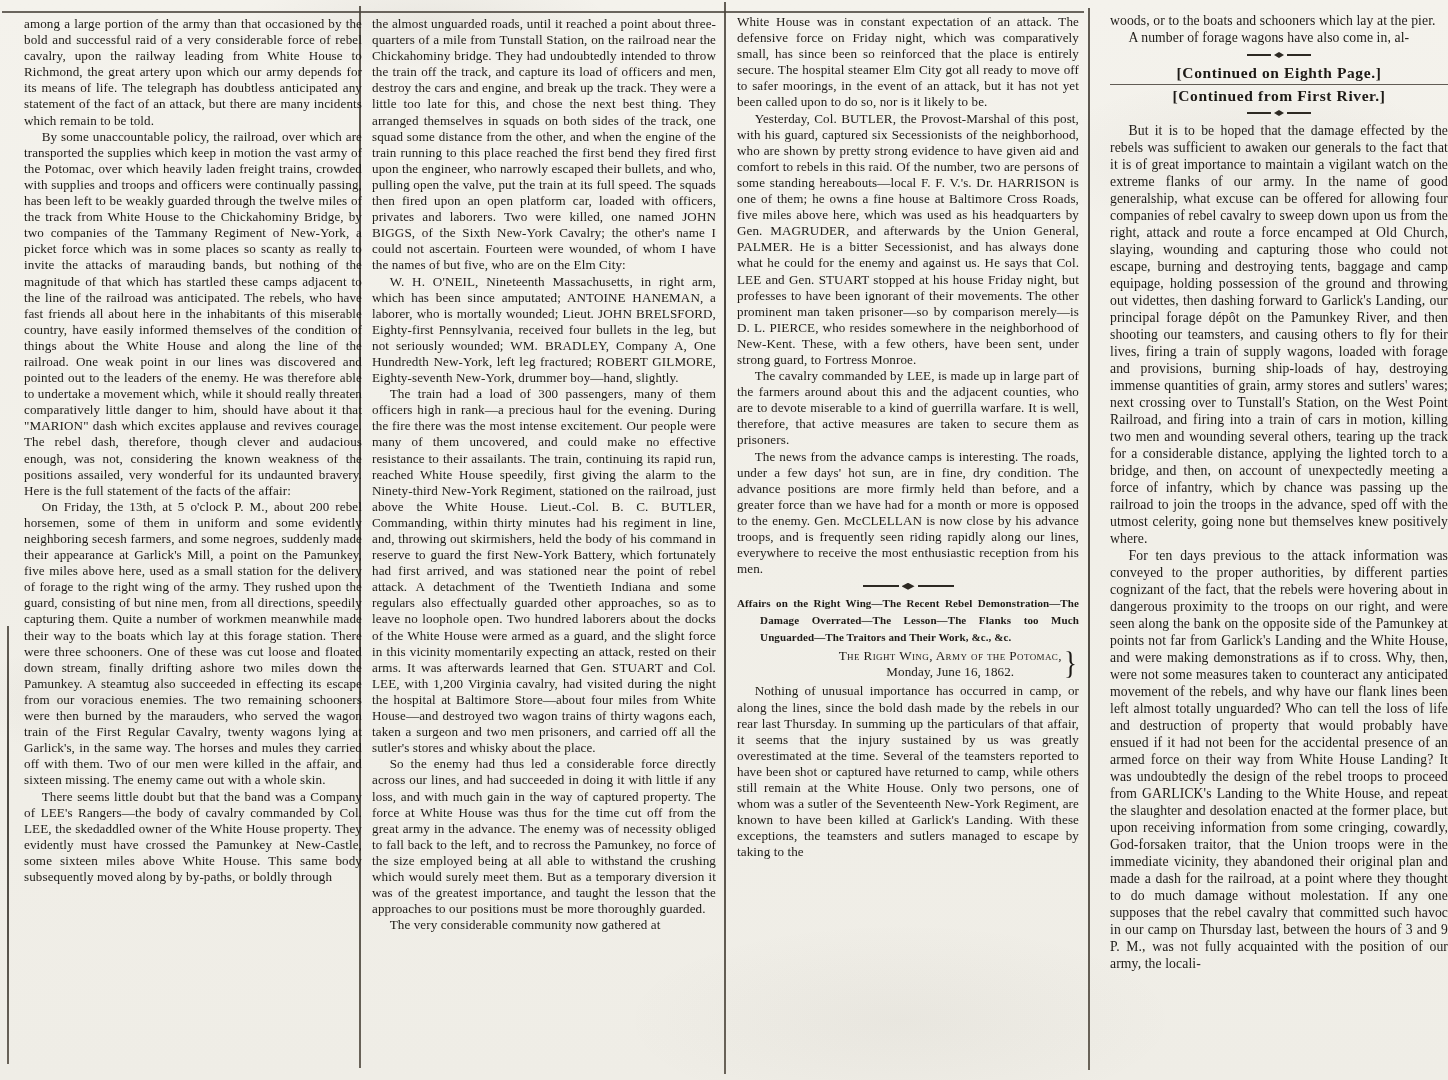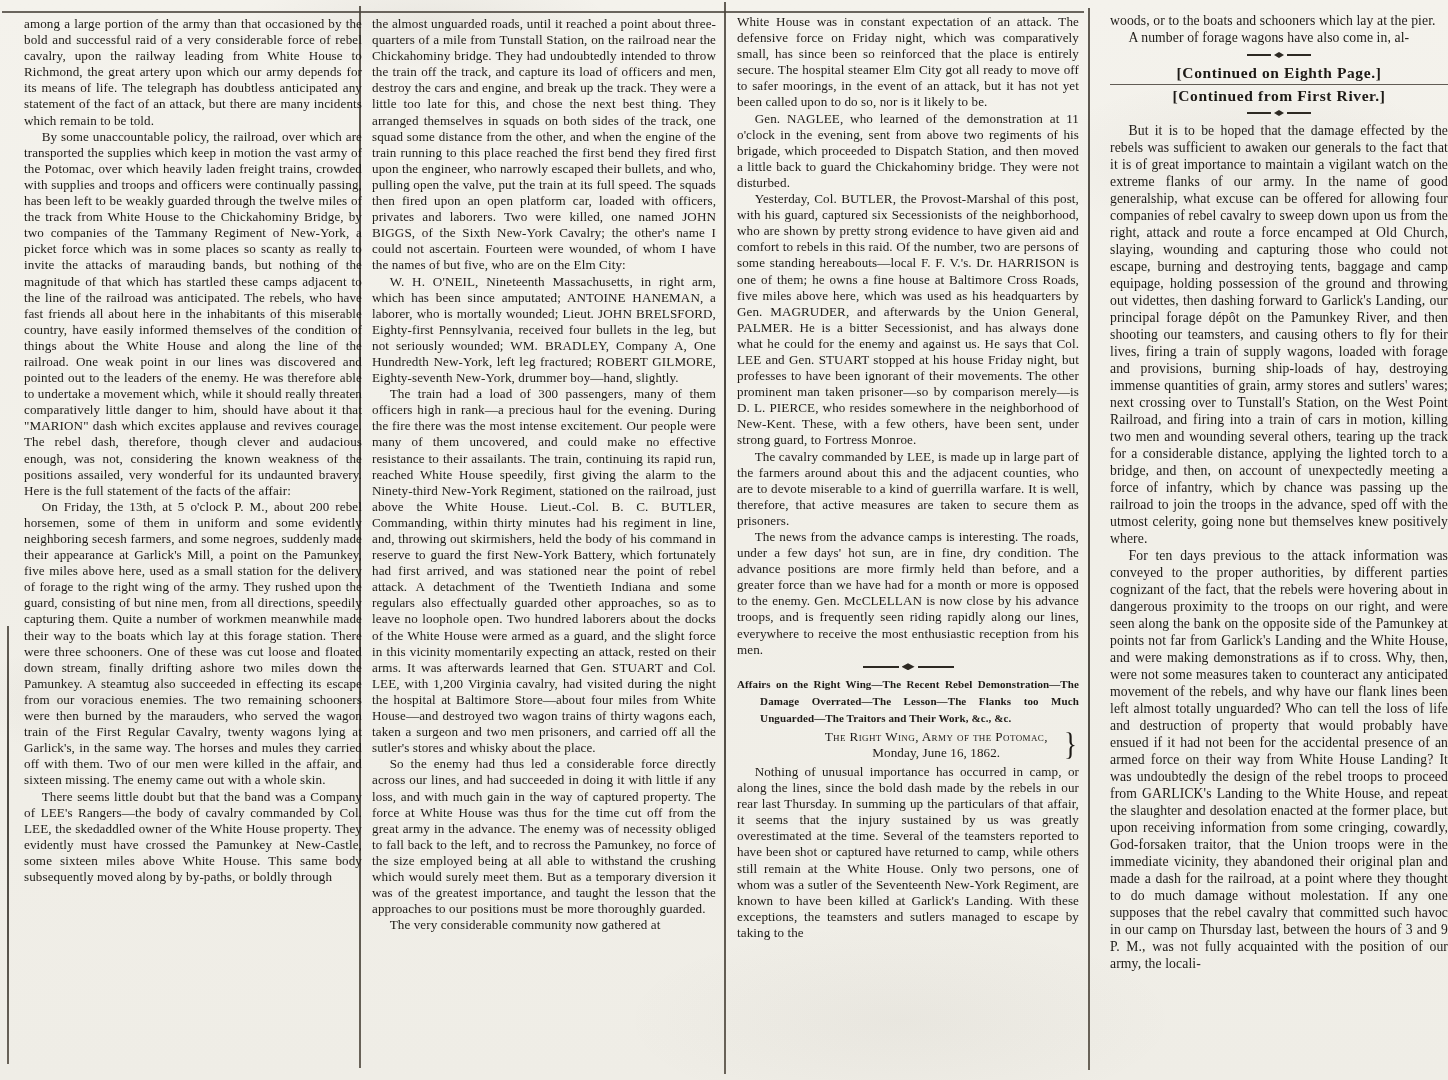--- a/index.html
+++ b/index.html
@@ -118,7 +118,6 @@
     </div>
   <div class="column col-3">
       <p class="para noindent">White House was in constant expectation of an attack. The defensive force on Friday night, which was comparatively small, has since been so reinforced that the place is entirely secure. The hospital steamer Elm City got all ready to move off to safer moorings, in the event of an attack, but it has not yet been called upon to do so, nor is it likely to be.</p>
-      <p class="para">Gen. NAGLEE, who learned of the demonstration at 11 o'clock in the evening, sent from above two regiments of his brigade, which proceeded to Dispatch Station, and then moved a little back to guard the Chickahominy bridge. They were not disturbed.</p>
       <p class="para">Yesterday, Col. BUTLER, the Provost-Marshal of this post, with his guard, captured six Secessionists of the neighborhood, who are shown by pretty strong evidence to have given aid and comfort to rebels in this raid. Of the number, two are persons of some standing hereabouts—local F. F. V.'s. Dr. HARRISON is one of them; he owns a fine house at Baltimore Cross Roads, five miles above here, which was used as his headquarters by Gen. MAGRUDER, and afterwards by the Union General, PALMER. He is a bitter Secessionist, and has always done what he could for the enemy and against us. He says that Col. LEE and Gen. STUART stopped at his house Friday night, but professes to have been ignorant of their movements. The other prominent man taken prisoner—so by comparison merely—is D. L. PIERCE, who resides somewhere in the neighborhood of New-Kent. These, with a few others, have been sent, under strong guard, to Fortress Monroe.</p>
       <p class="para">The cavalry commanded by LEE, is made up in large part of the farmers around about this and the adjacent counties, who are to devote miserable to a kind of guerrilla warfare. It is well, therefore, that active measures are taken to secure them as prisoners.</p>
       <p class="para">The news from the advance camps is interesting. The roads, under a few days' hot sun, are in fine, dry condition. The advance positions are more firmly held than before, and a greater force than we have had for a month or more is opposed to the enemy. Gen. McCLELLAN is now close by his advance troops, and is frequently seen riding rapidly along our lines, everywhere to receive the most enthusiastic reception from his men.</p>

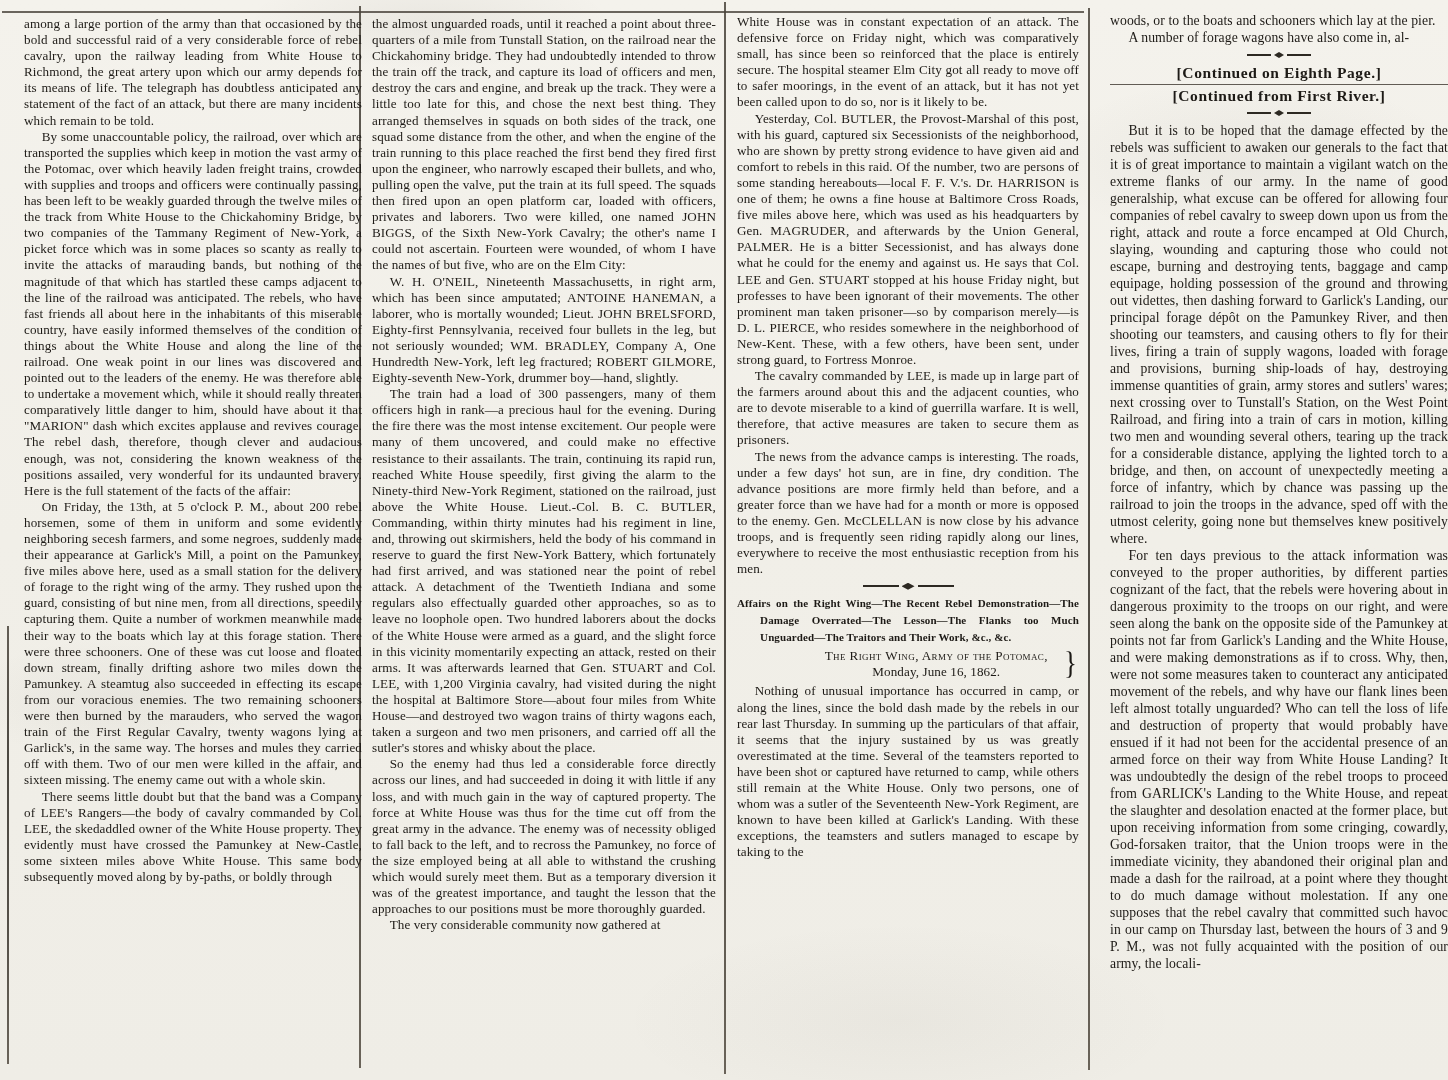--- a/index.html
+++ b/index.html
@@ -63,7 +63,7 @@
   }
   .dateline {
     display: flex; justify-content: flex-end; align-items: center;
-    gap: 16px; margin: 1px 2px 3px 0;
+    gap: 2px; margin: 1px 2px 3px 0;
   }
   .dl-lines { display: flex; flex-direction: column; align-items: center; }
   .dl-line1 { font-variant: small-caps; letter-spacing: 0.4px; }

